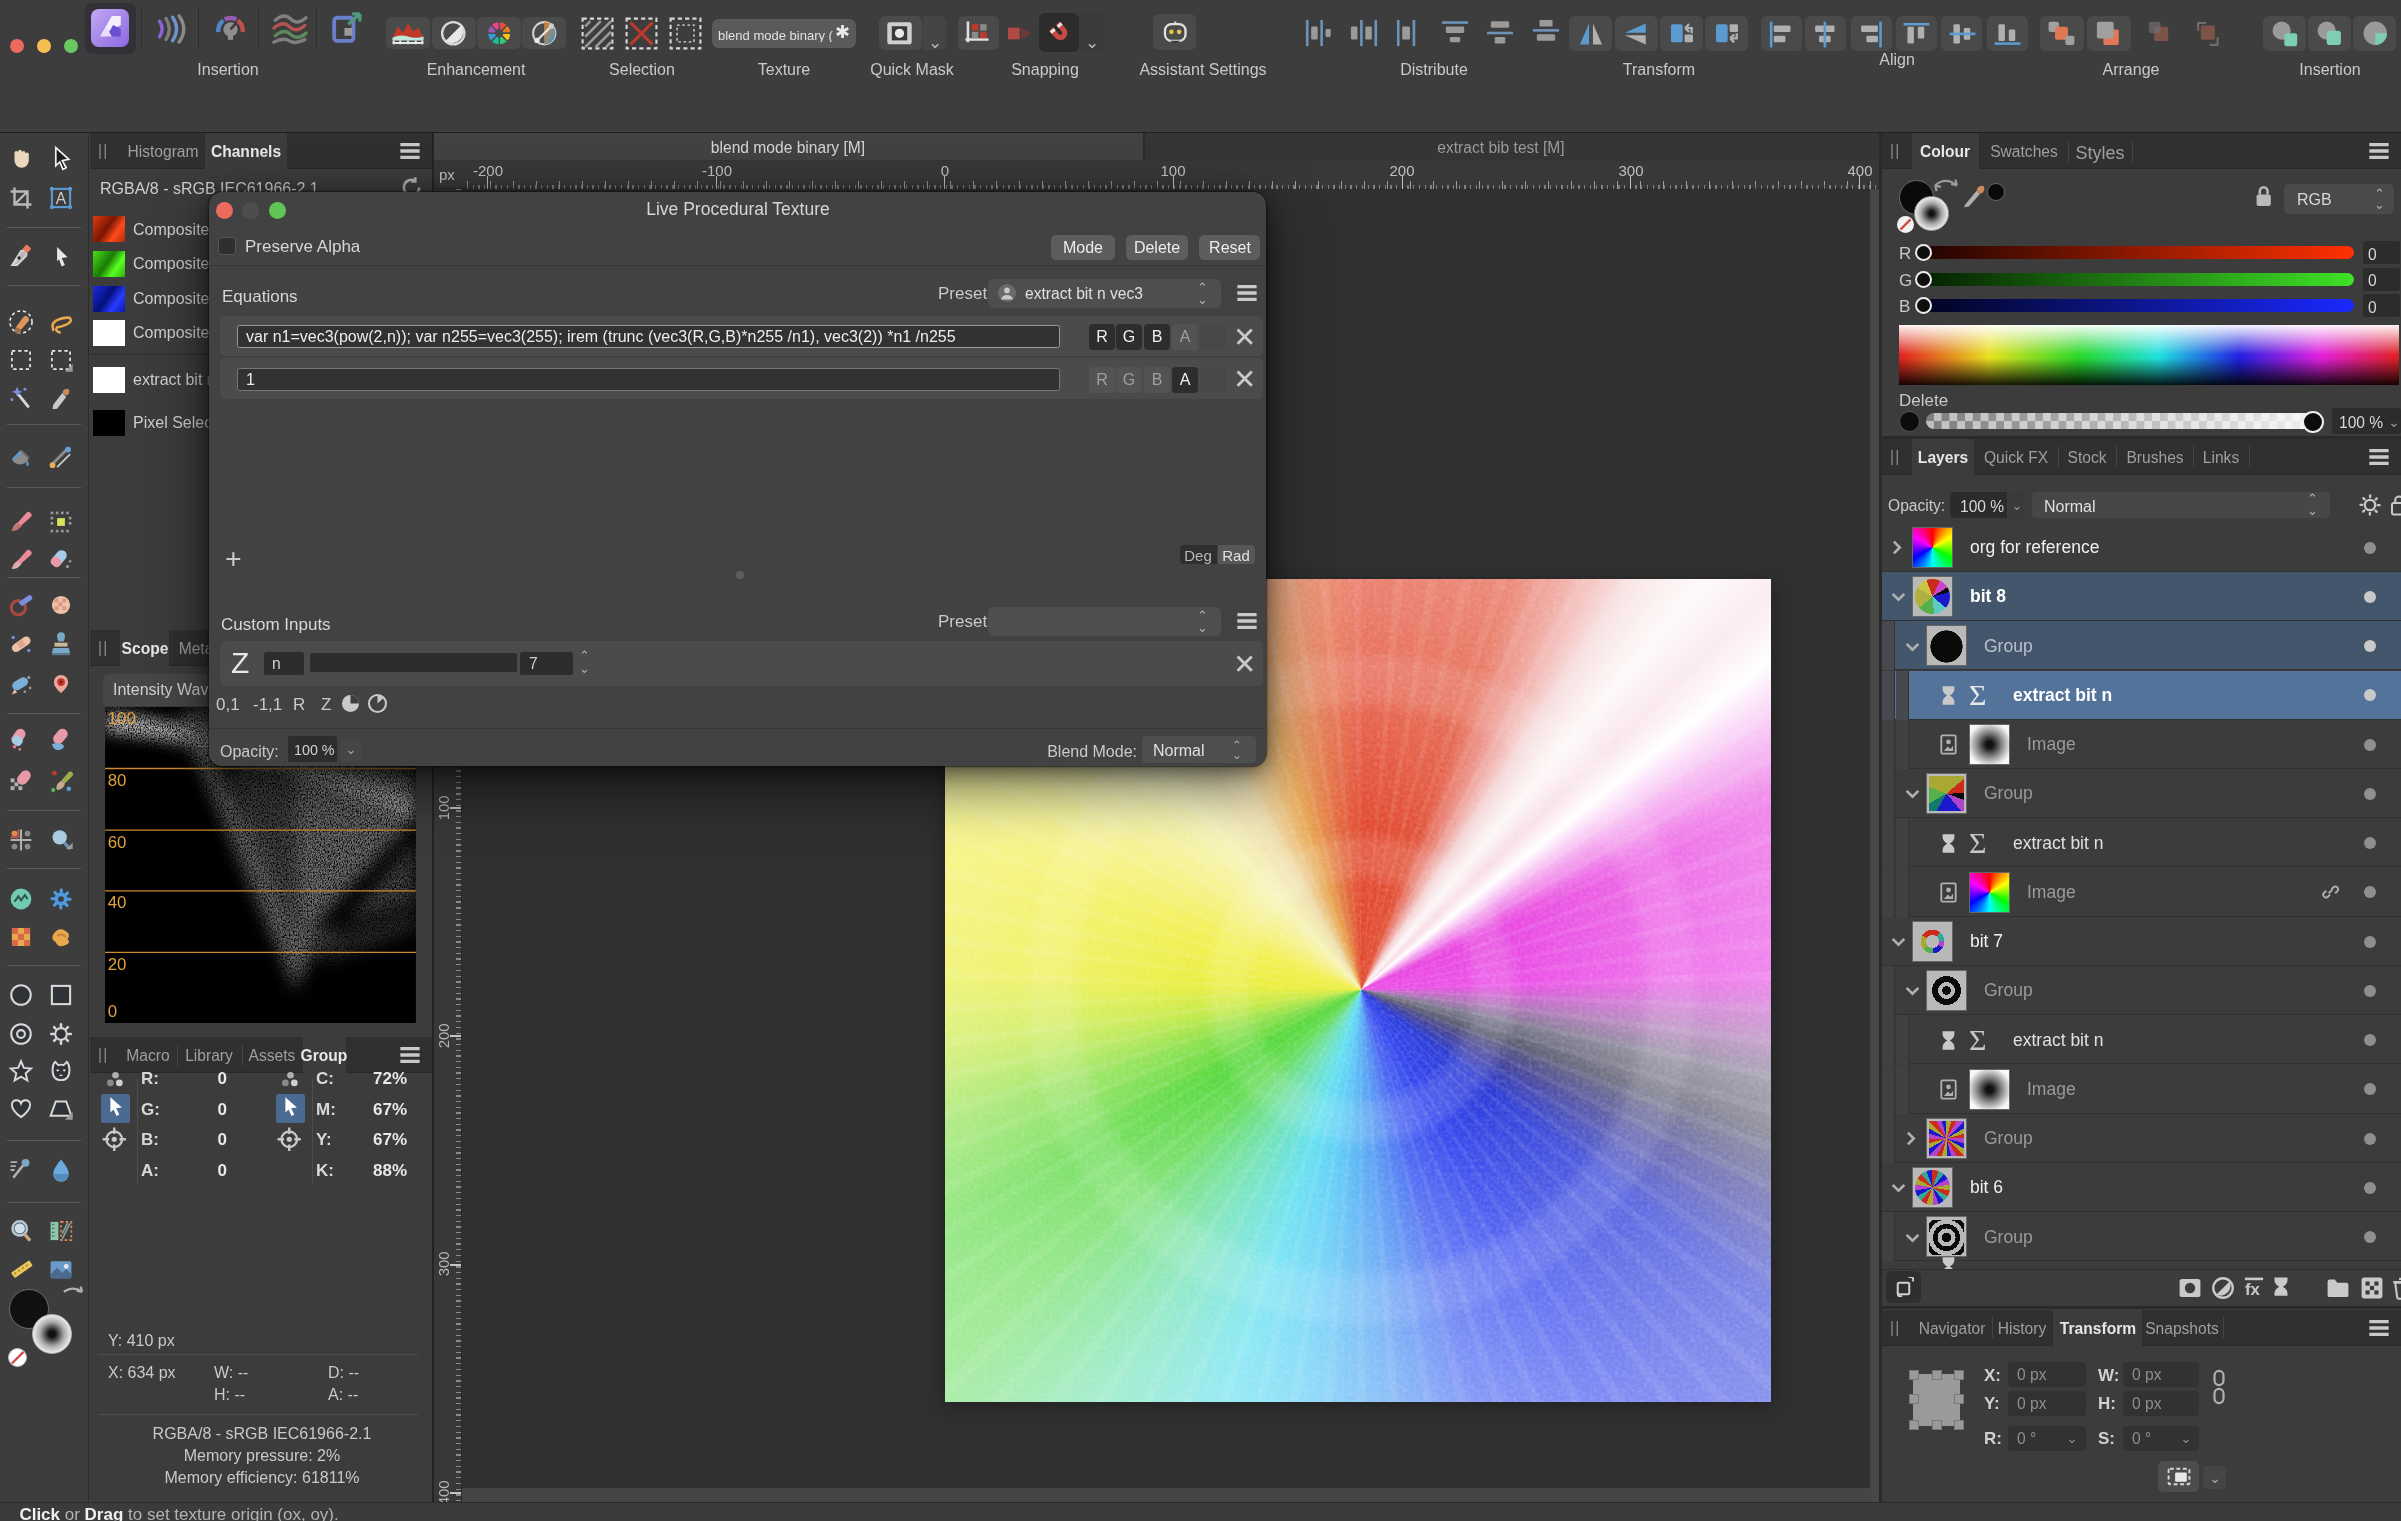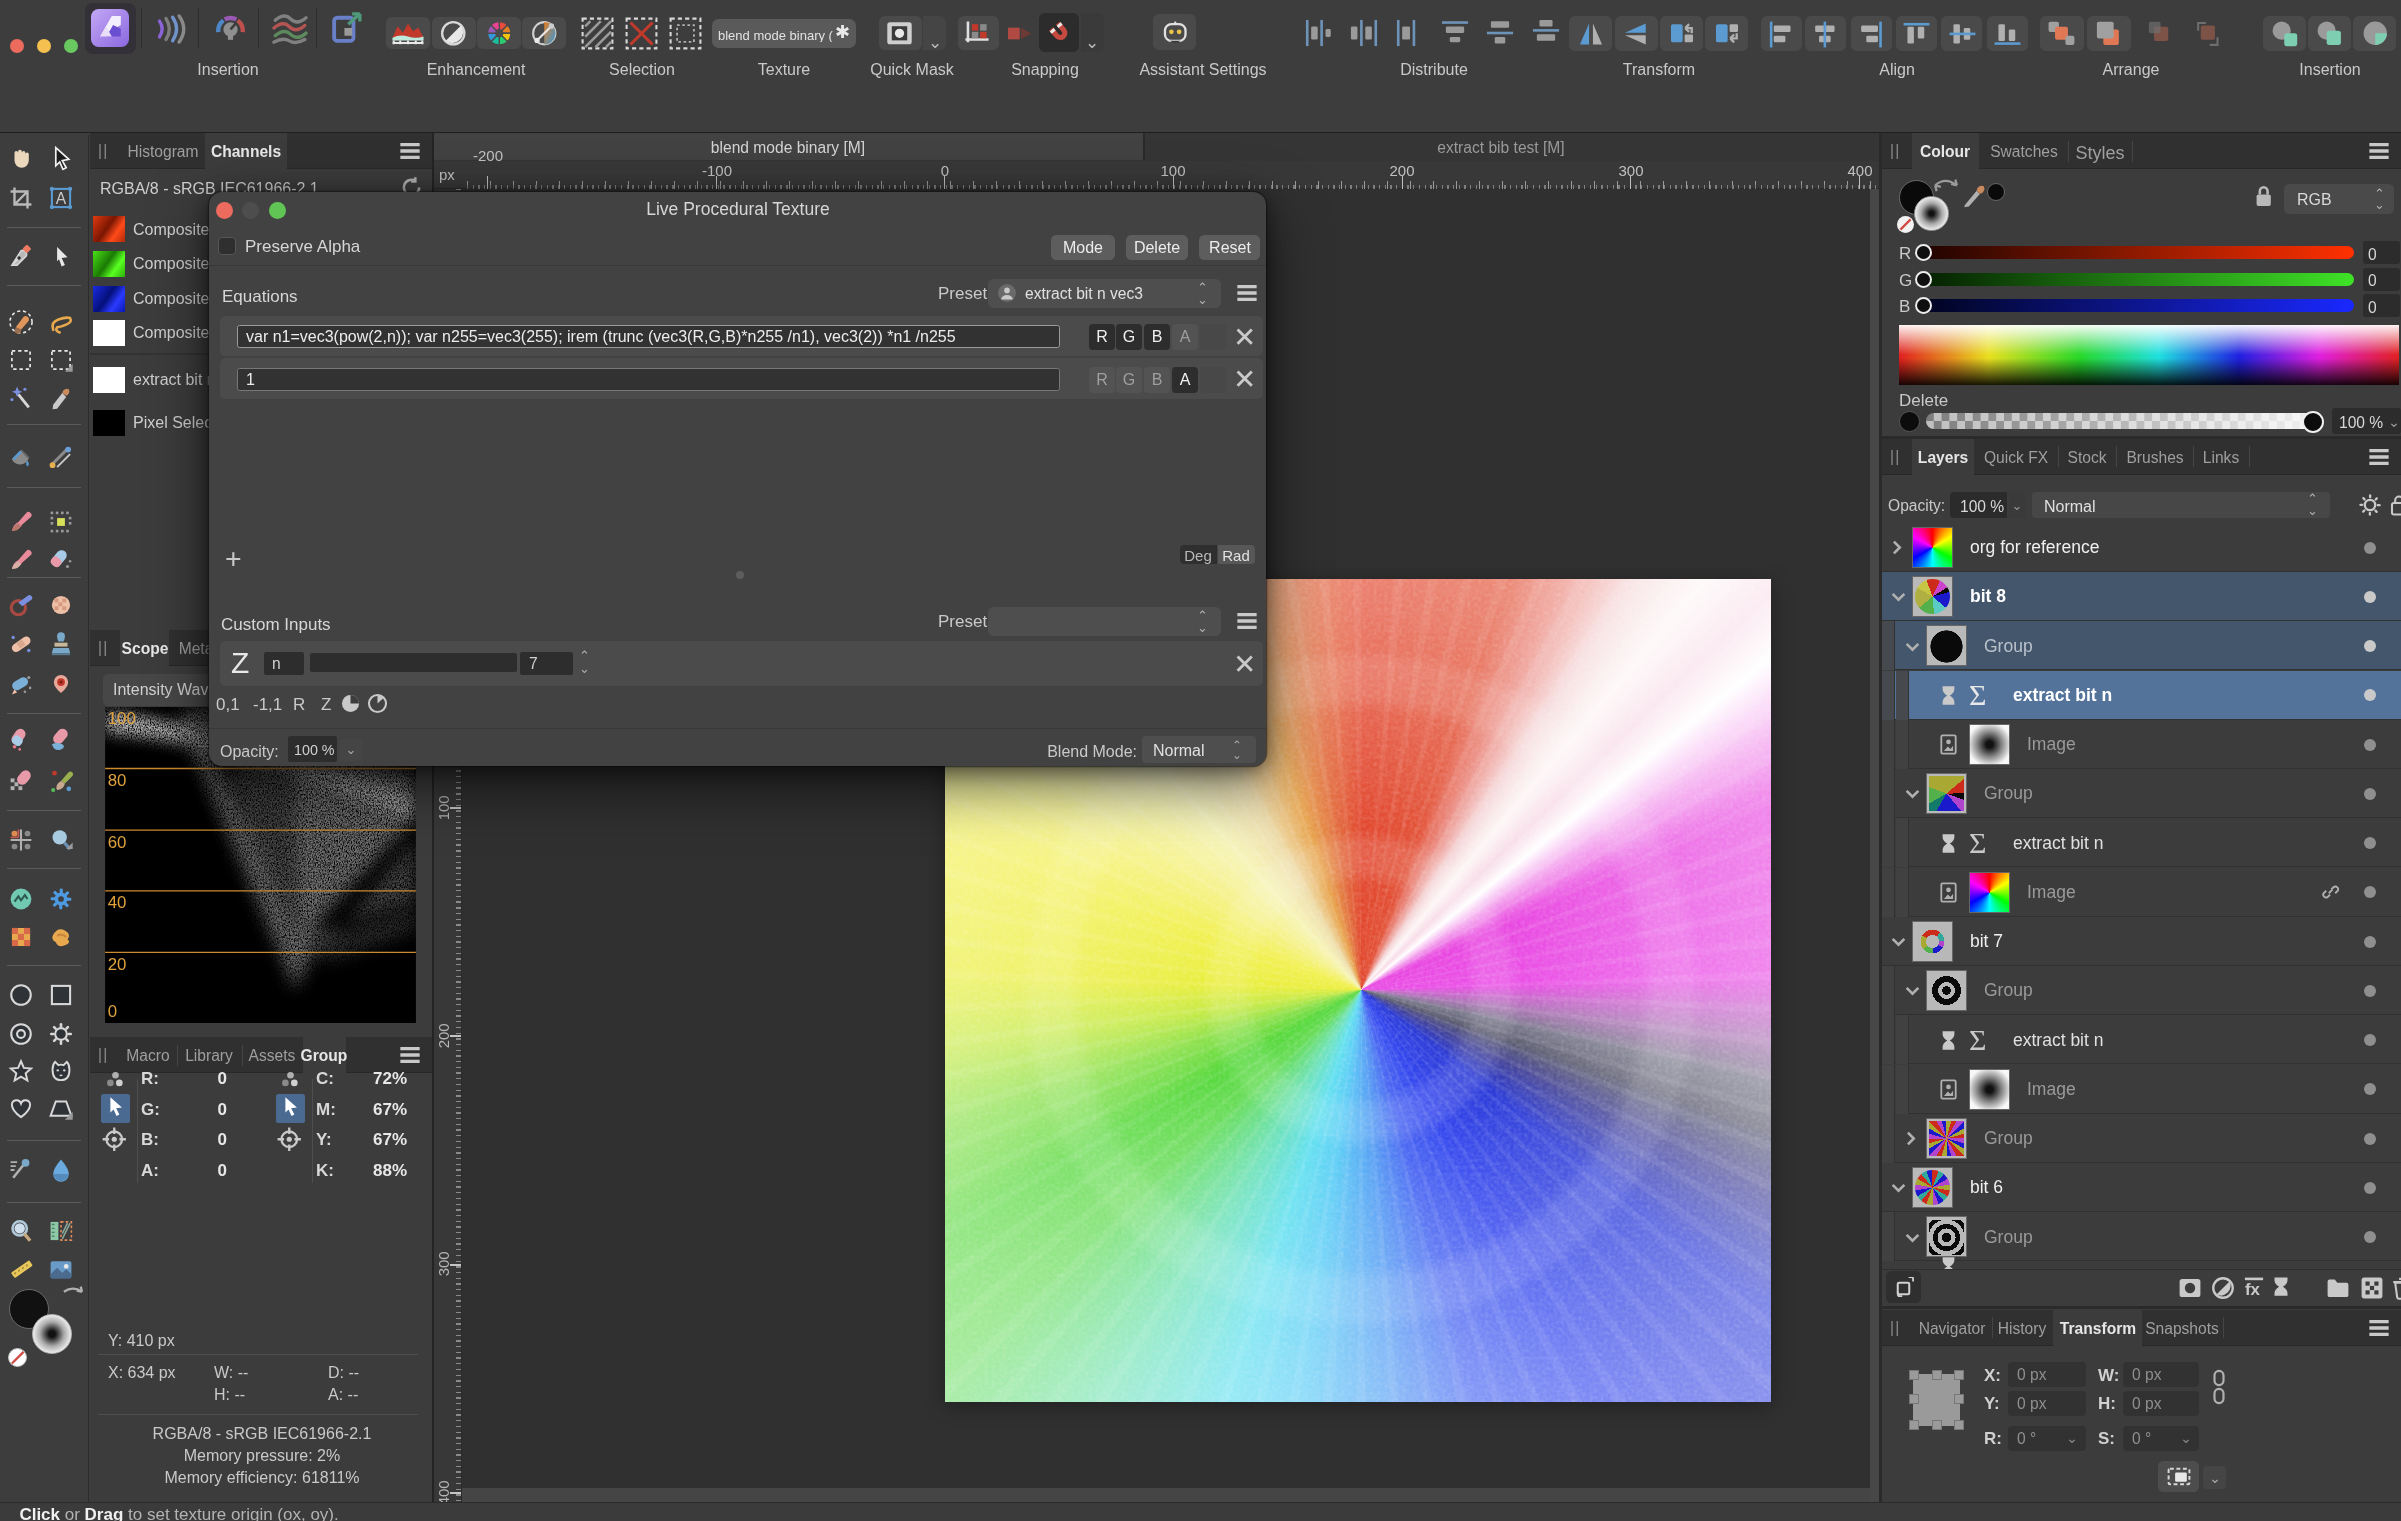--- a/index.html
+++ b/index.html
@@ -233,7 +233,7 @@
     <rect x="5" y="4" width="5" height="13" rx="1" fill="#b0b0b0"></rect>
     <rect x="13" y="8" width="5" height="9" rx="1" fill="#b0b0b0"></rect>
   </svg>
-<div class="abs t" style="left:1897px;top:62px;transform:translateX(-50%);white-space:nowrap;">Align</div>
+<div class="abs t" style="left:1897px;top:52px;transform:translateX(-50%);white-space:nowrap;">Align</div>
 <div class="abs" style="left:2040px;top:15.6px;width:44px;height:35px;background:#4a4a4a;border-radius:5.8px;"></div>
 <svg class="abs" style="left:2046px;top:19.4px" width="31" height="28.5" viewBox="0 0 24 22">
     <rect x="2" y="2" width="8" height="8" rx="1.5" fill="#a0a0a0"></rect>

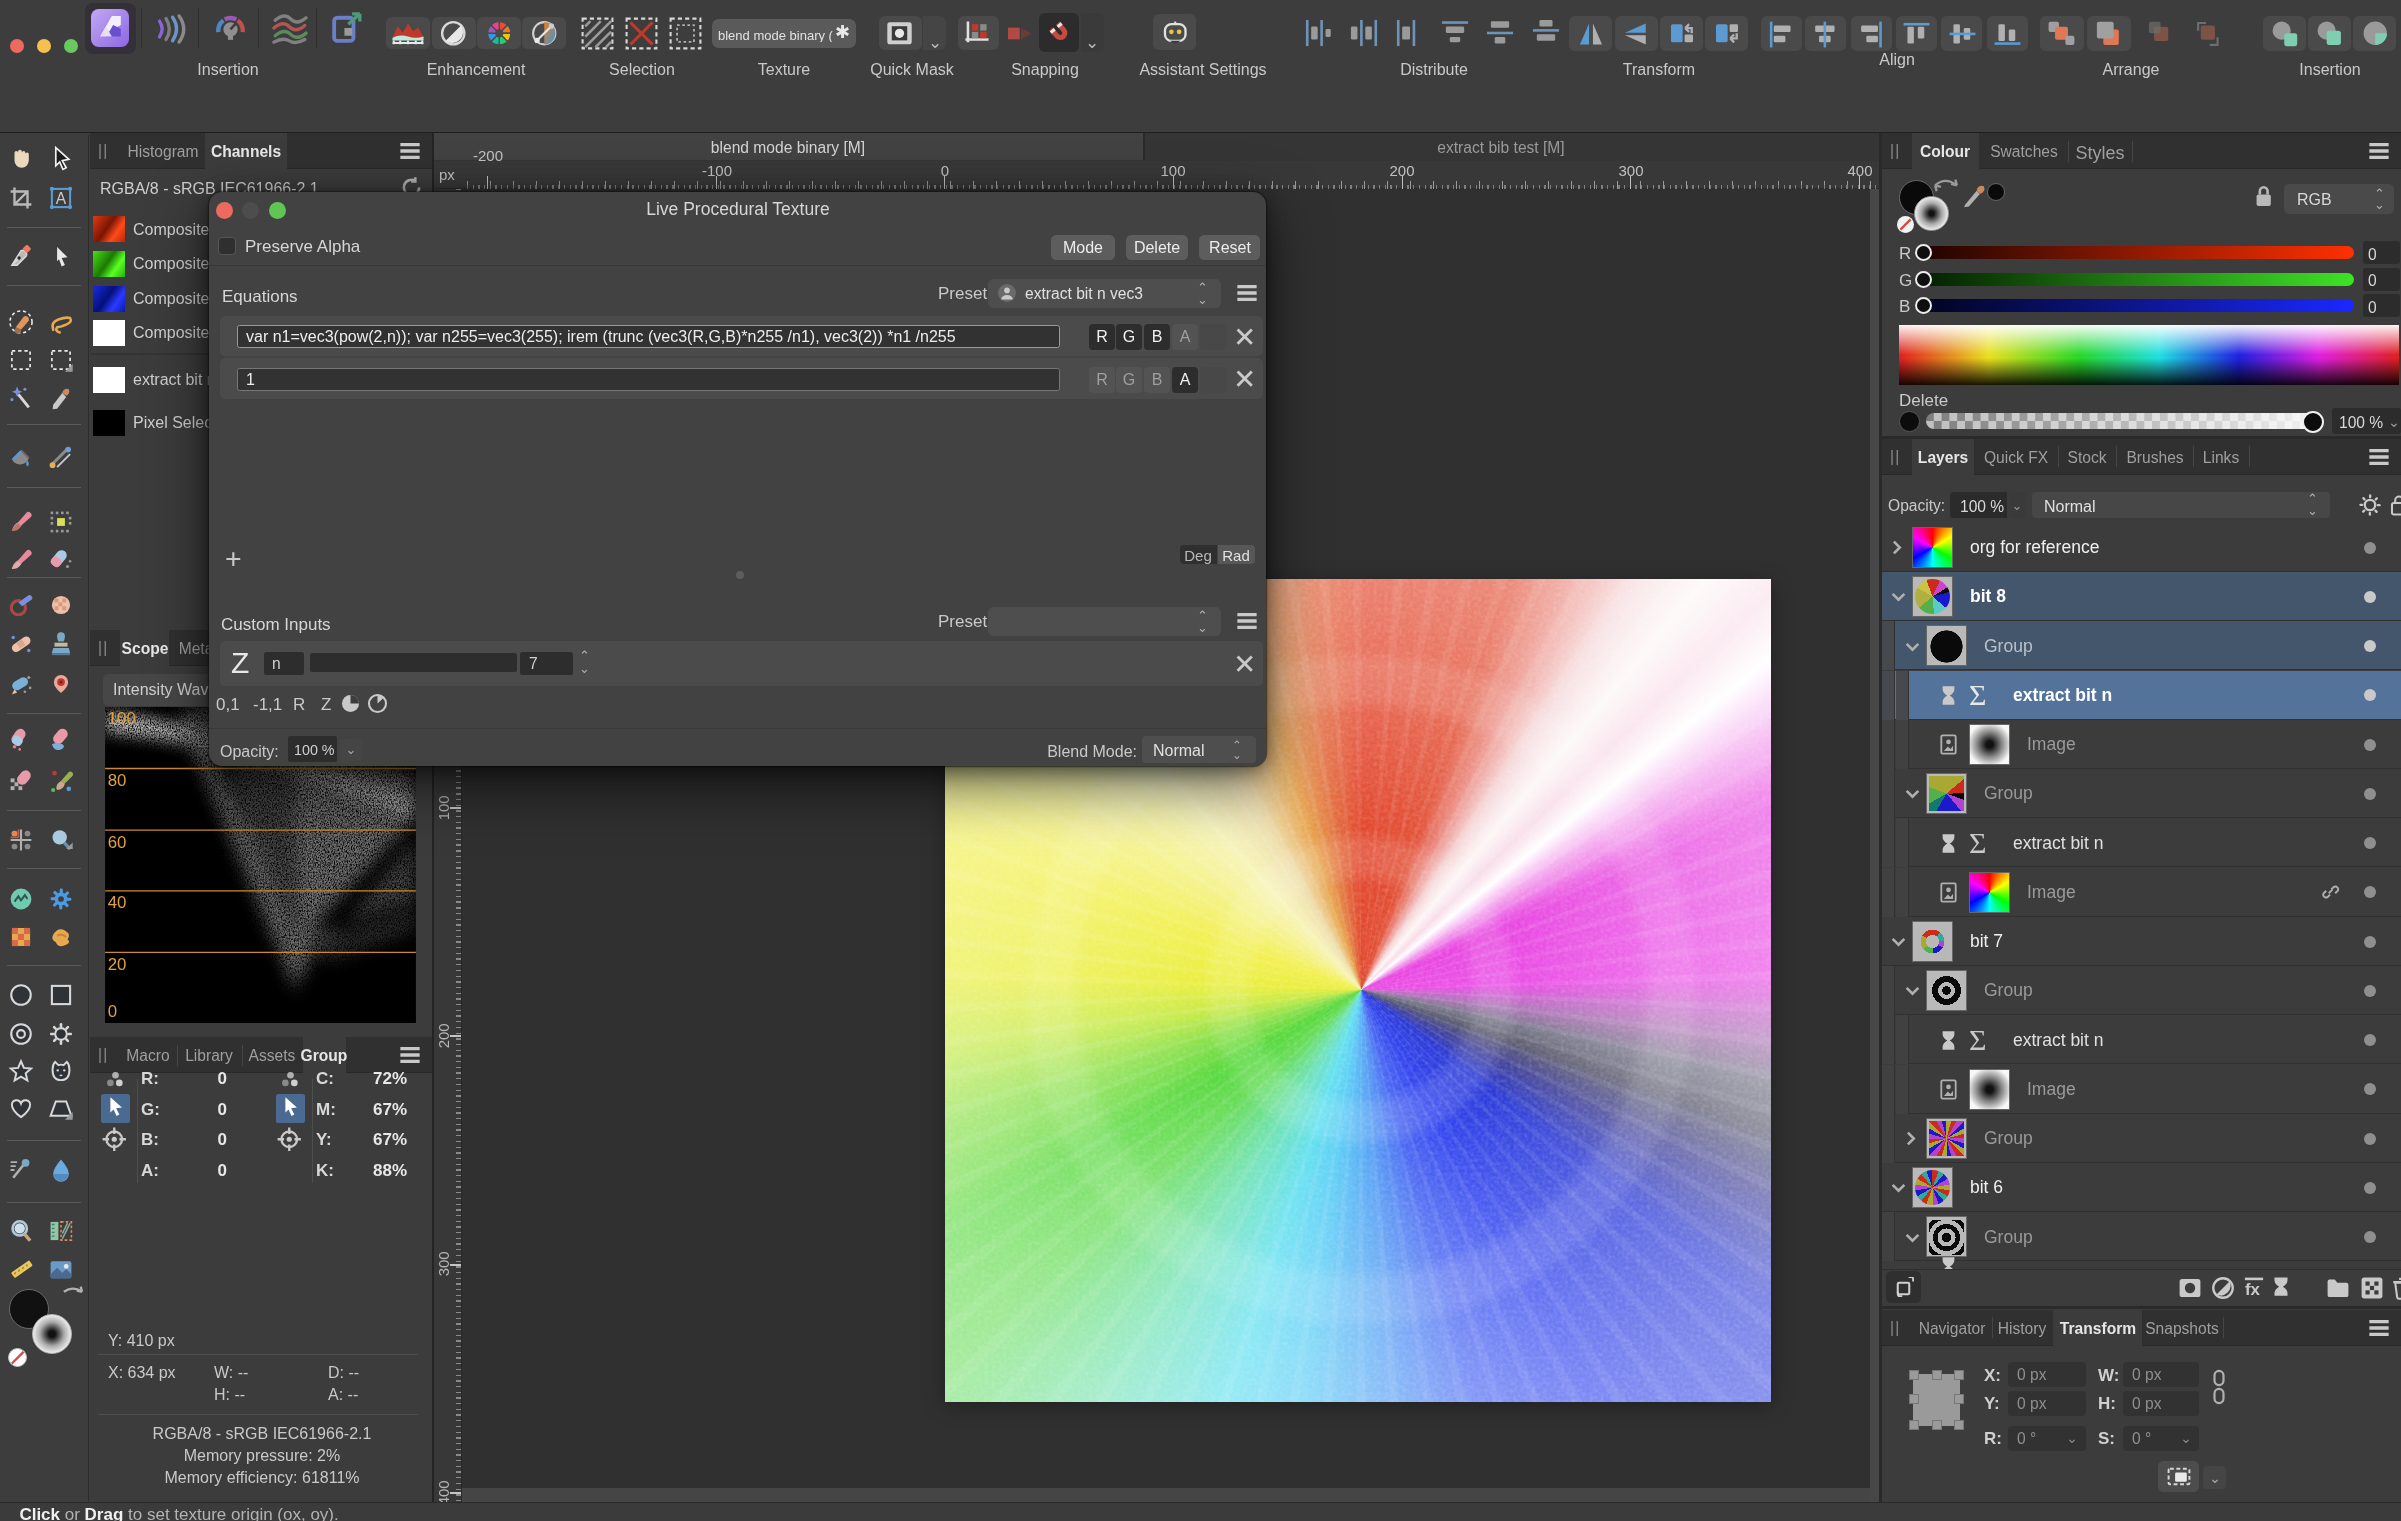--- a/index.html
+++ b/index.html
@@ -718,7 +718,7 @@
 <div class="abs t" style="left:439px;top:167px;font-size:15px;color:#c0c0c0;">px</div>
 <div class="abs" style="left:467px;top:181px;width:1413px;height:8.4px;background:repeating-linear-gradient(90deg,#9a9a9a 0 1.3px,transparent 1.3px 23px);"></div>
 <div class="abs" style="left:467px;top:185px;width:1413px;height:3.9px;background:repeating-linear-gradient(90deg,#7e7e7e 0 1.3px,transparent 1.3px 5.7px);"></div>
-<div class="abs t" style="left:488px;top:148px;transform:translateX(-50%);white-space:nowrap;font-size:15px;color:#c0c0c0;">-200</div>
+<div class="abs t" style="left:488px;top:163px;transform:translateX(-50%);white-space:nowrap;font-size:15px;color:#c0c0c0;">-200</div>
 <div class="abs" style="left:487px;top:176px;width:1.3px;height:13.6px;background:#c0c0c0;"></div>
 <div class="abs t" style="left:717px;top:163px;transform:translateX(-50%);white-space:nowrap;font-size:15px;color:#c0c0c0;">-100</div>
 <div class="abs" style="left:716px;top:176px;width:1.3px;height:13.6px;background:#c0c0c0;"></div>

